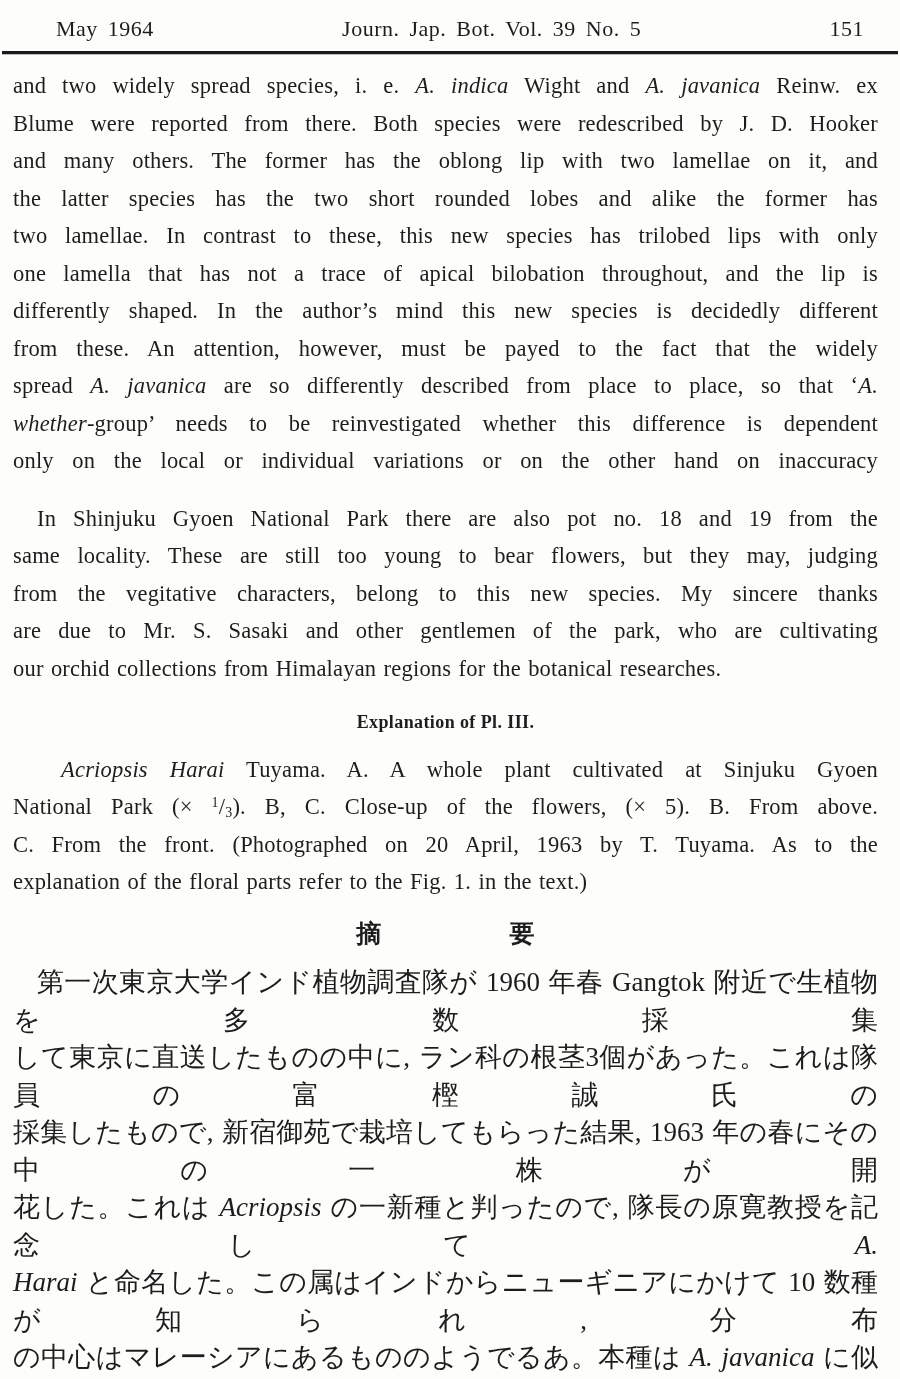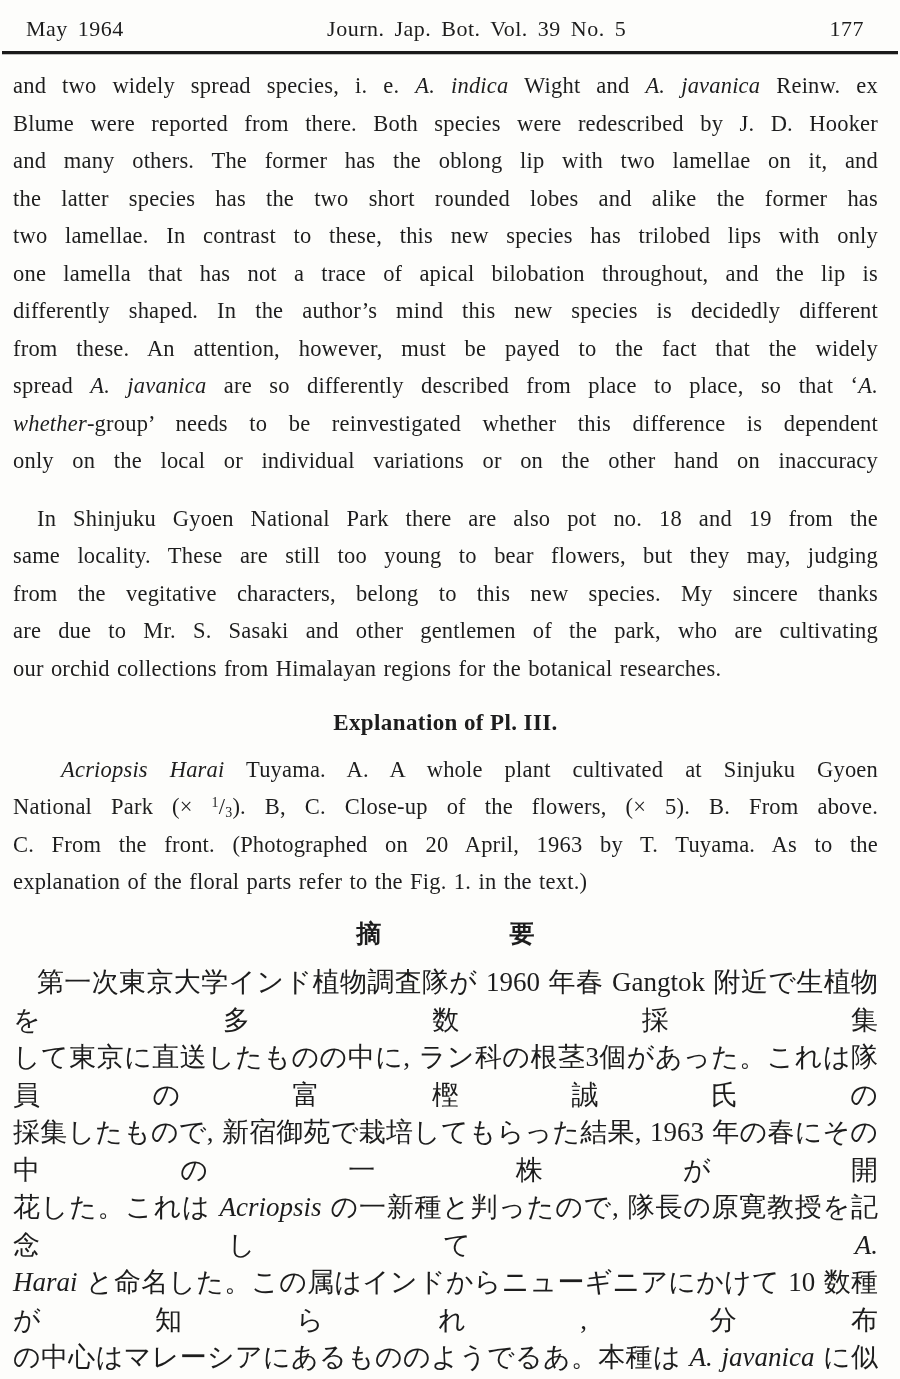--- a/index.html
+++ b/index.html
@@ -21,7 +21,7 @@
   .page-header {
     display: flex;
     align-items: flex-end;
-    padding: 15px 36px 0 26px;
+    padding: 15px 36px 0 56px;
     font-size: 22px;
     line-height: 27px;
     letter-spacing: 0.5px;

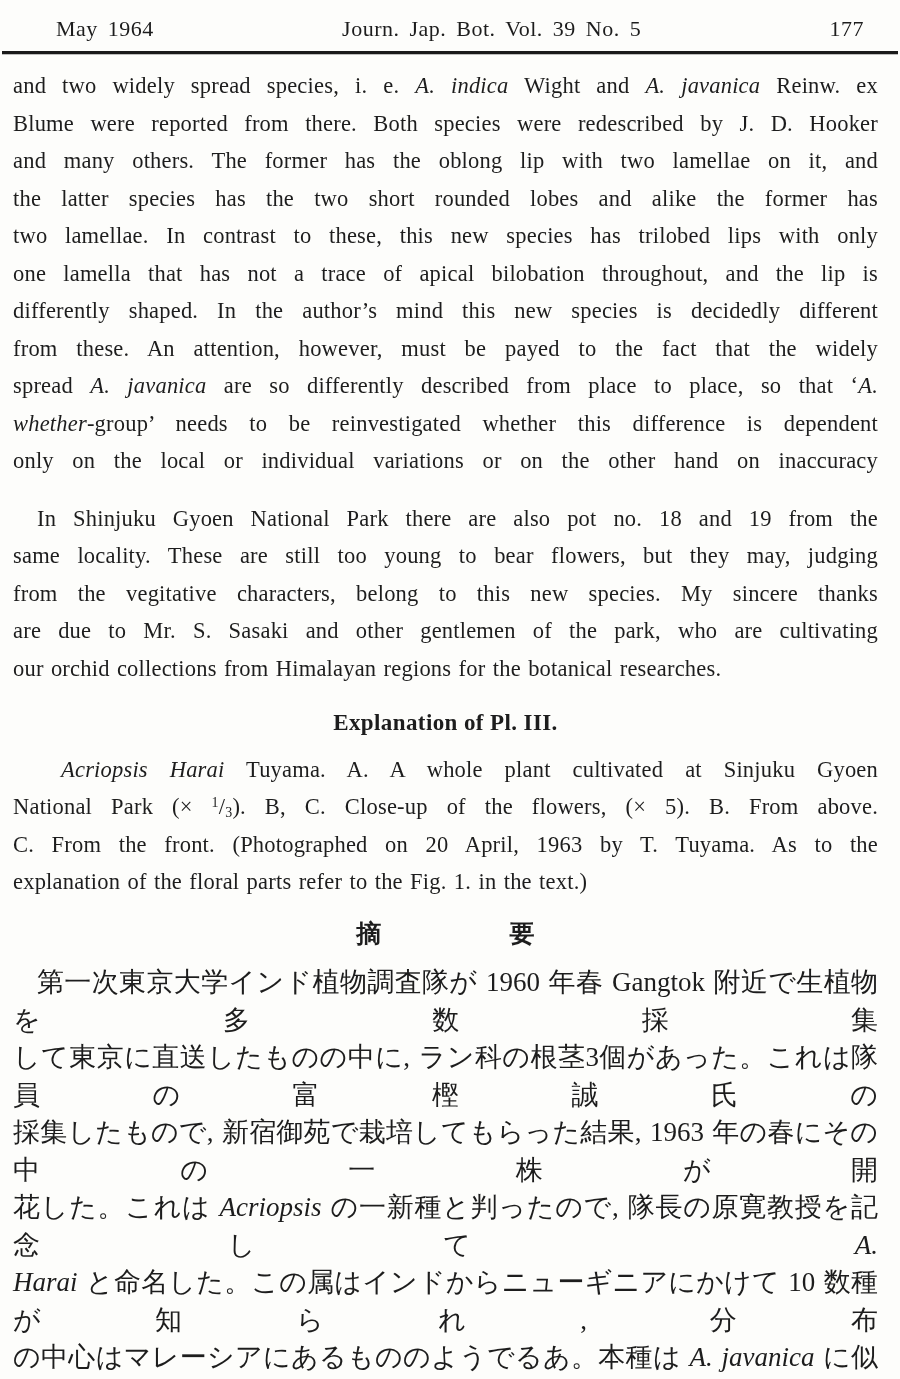--- a/index.html
+++ b/index.html
@@ -82,7 +82,7 @@
   <div class="page-header">
     <span class="hdr-left">May 1964</span>
     <span class="hdr-center">Journ. Jap. Bot. Vol. 39 No. 5</span>
-    <span class="hdr-right">177</span>
+    <span class="hdr-right">151</span>
   </div>
   <div class="header-rule"></div>
   <div class="doc-body">

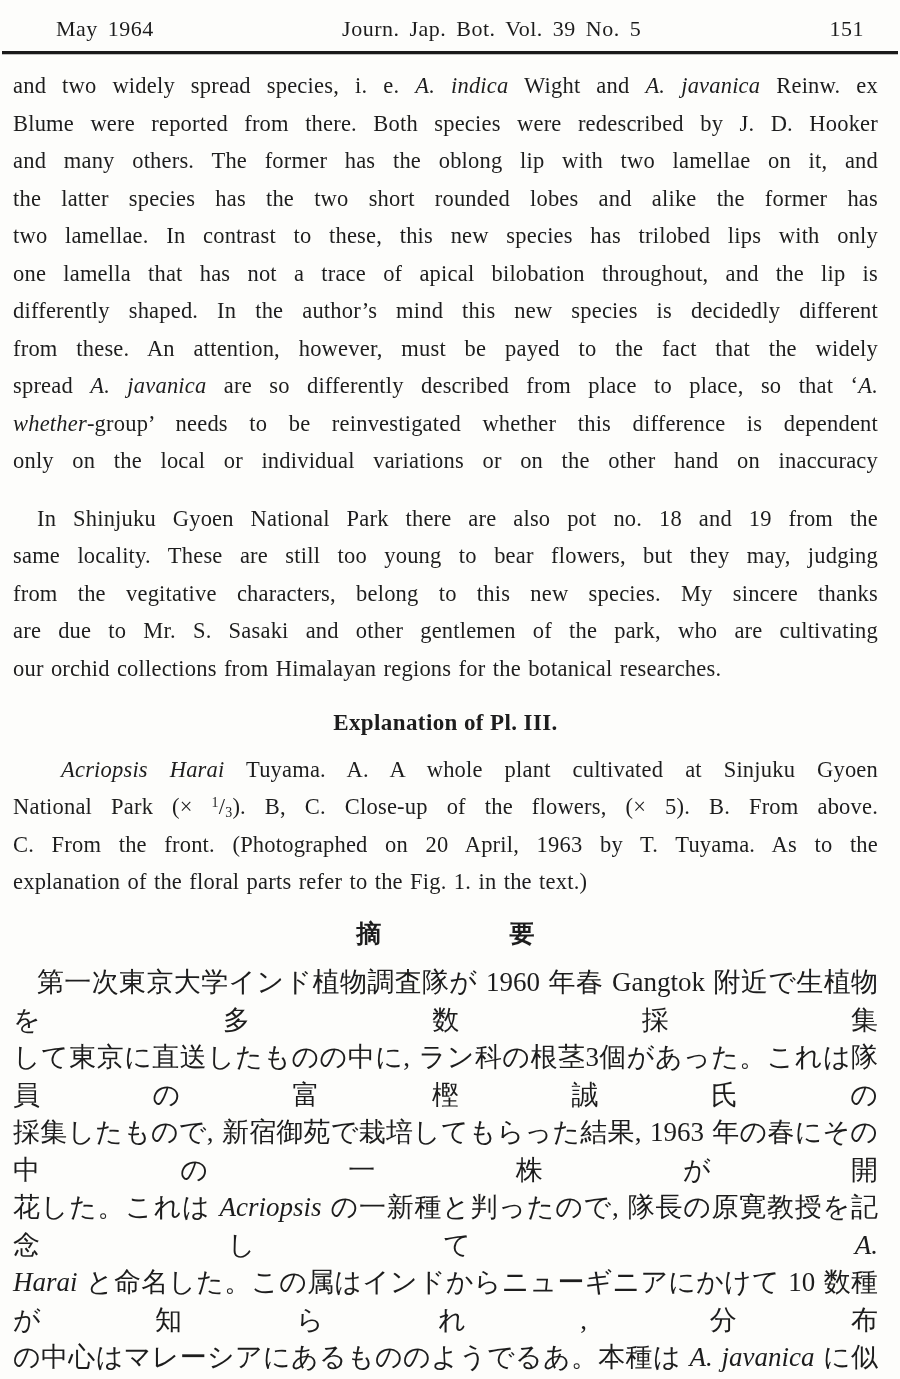--- a/index.html
+++ b/index.html
@@ -60,7 +60,7 @@
   .heading-en {
     text-align: center;
     font-weight: bold;
-    font-size: 23px;
+    font-size: 18px;
     line-height: 37.5px;
     margin: 17px 0 9px 0;
     letter-spacing: 0.4px;

